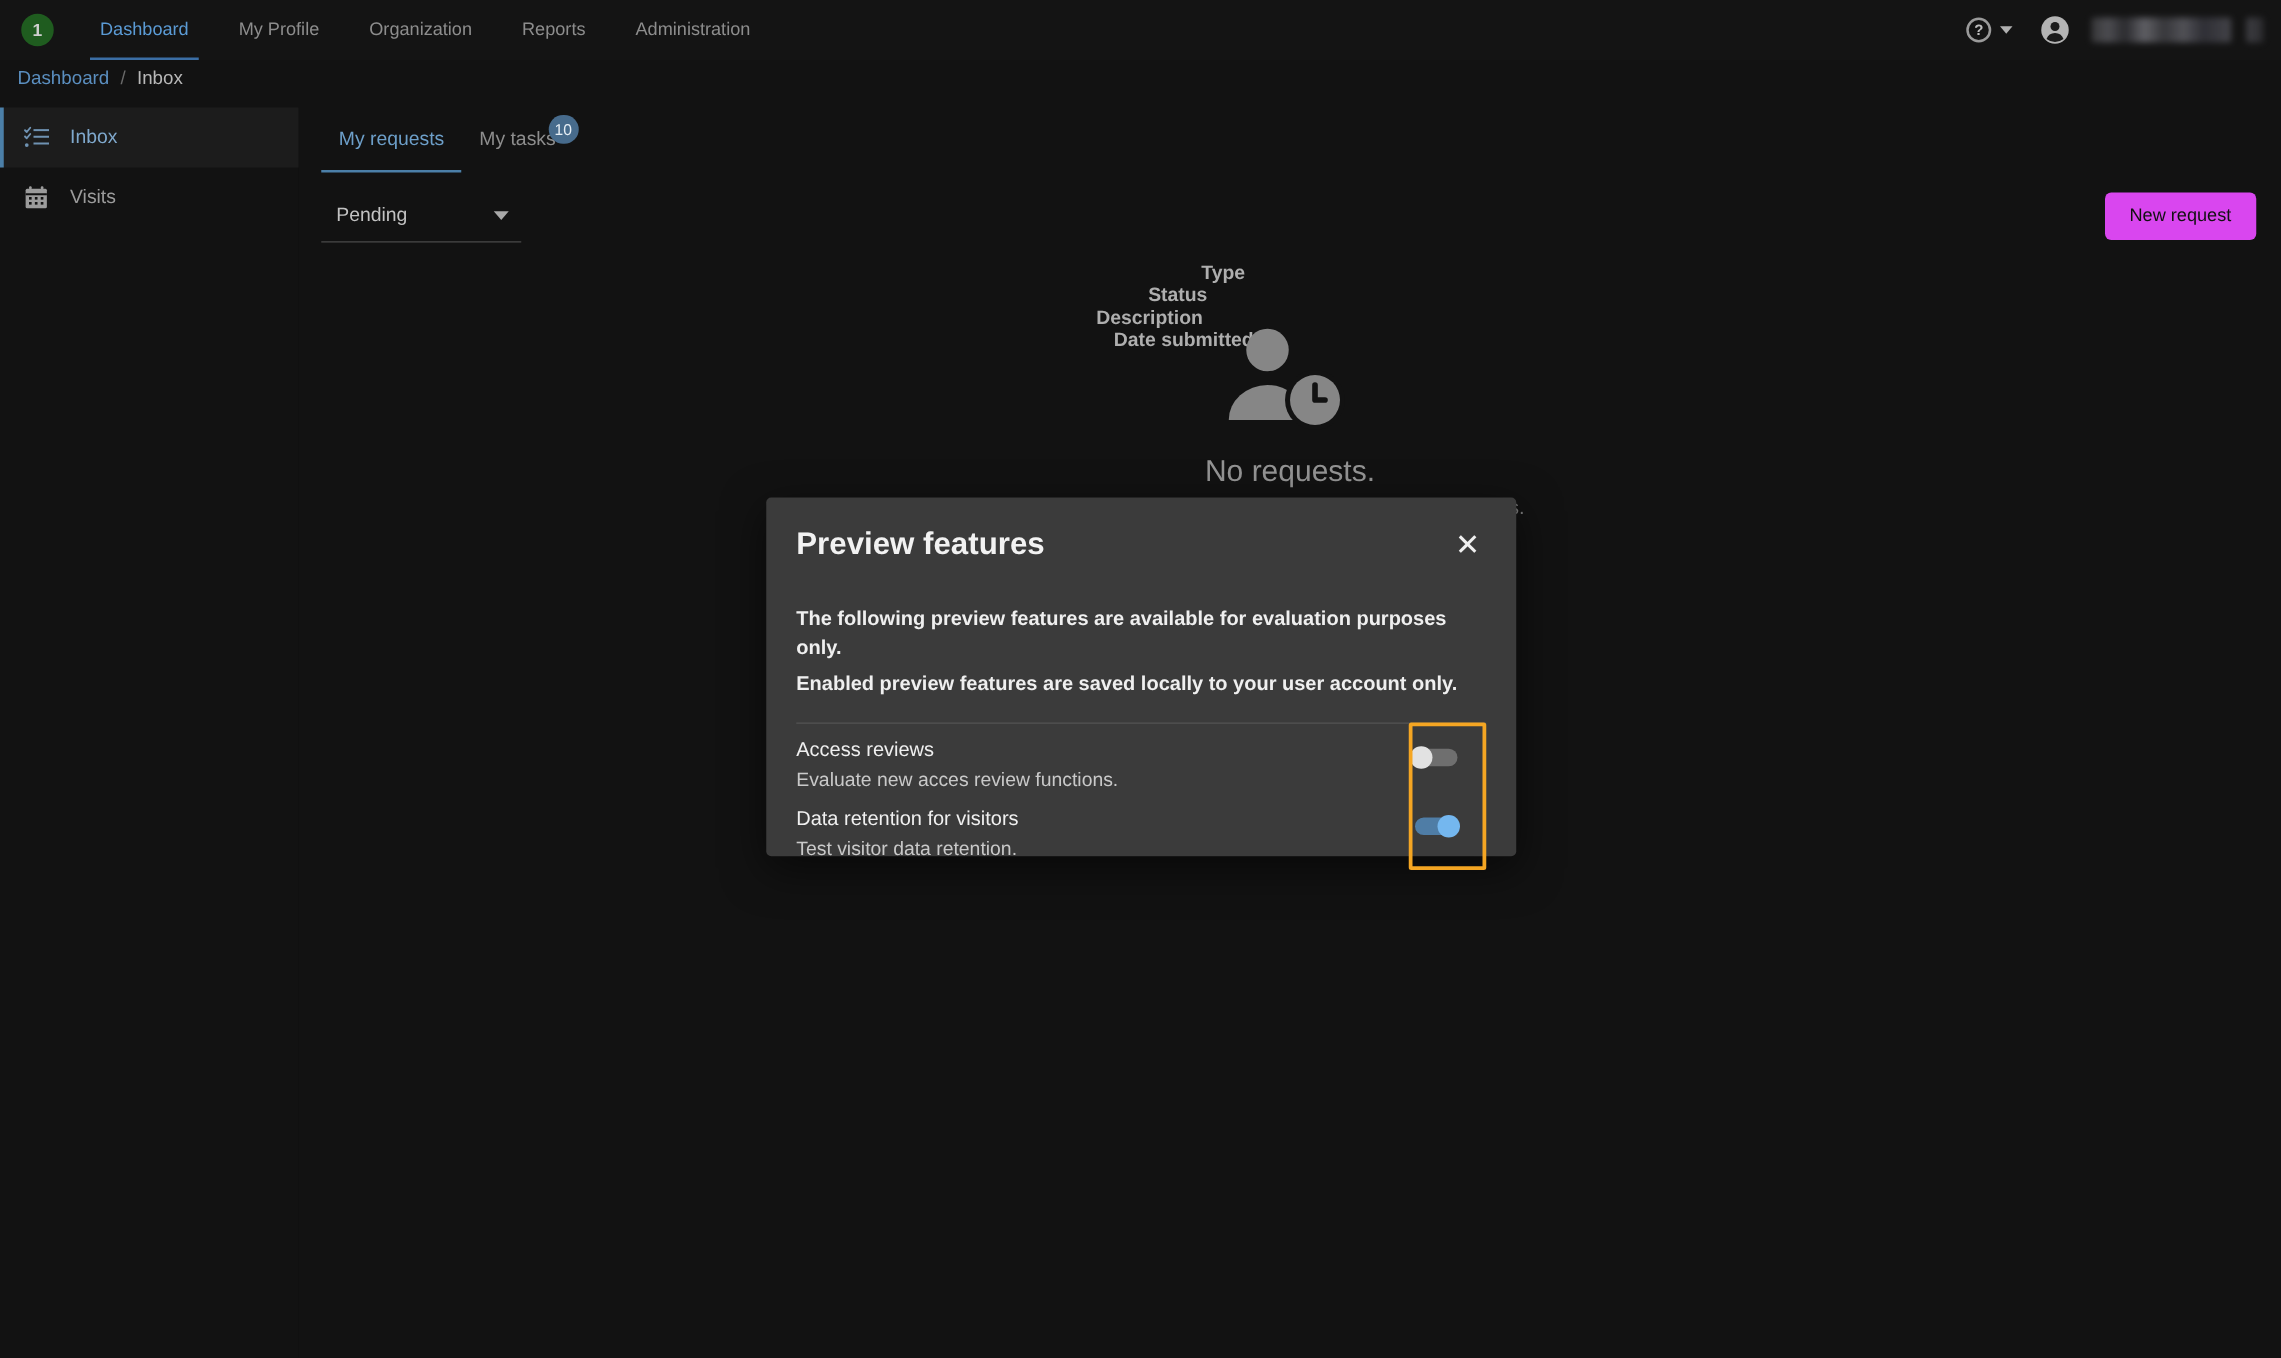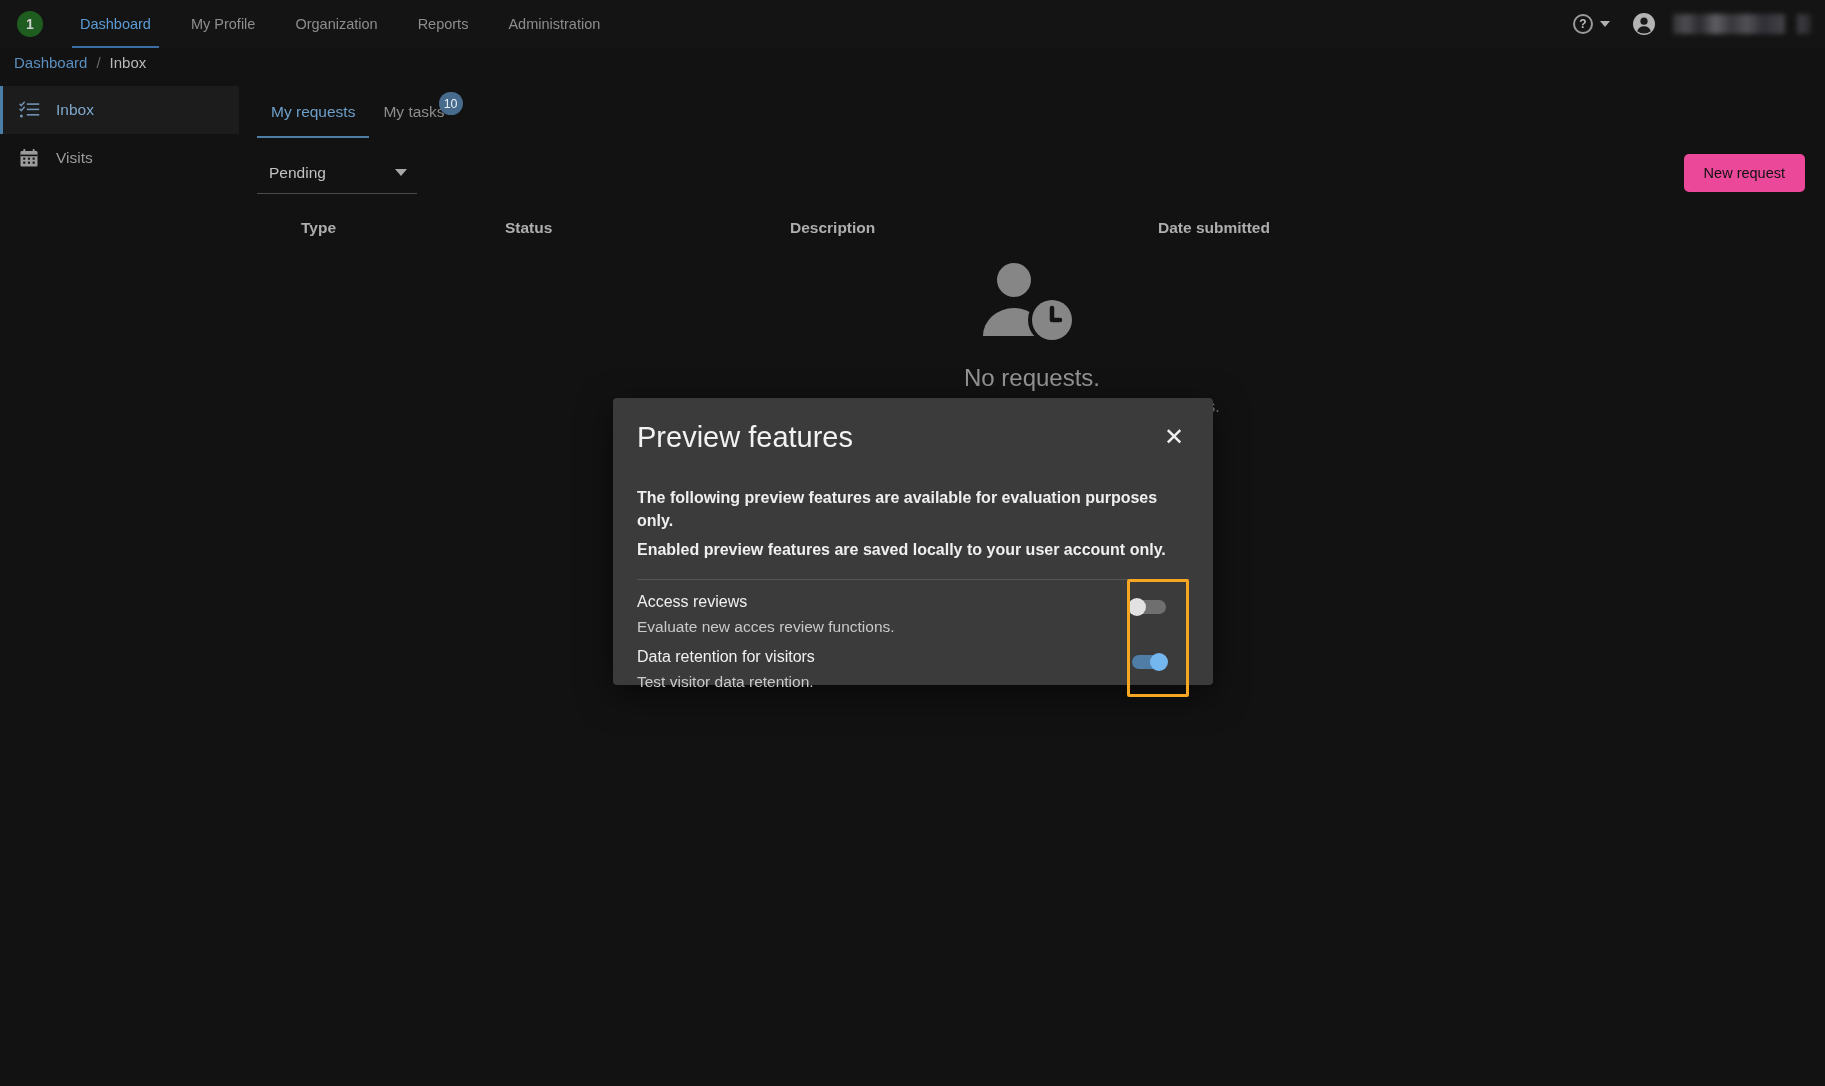--- a/index.html
+++ b/index.html
@@ -141,7 +141,7 @@
   }
   .new-request-btn {
     margin-left: auto;
-    background: #ec4899; color: #111; font-size: 14.5px;
+    background: #d946ef; color: #111; font-size: 14.5px;
     border: none; border-radius: 5px;
     padding: 11px 20px; cursor: pointer;
     font-family: "Liberation Sans", sans-serif;

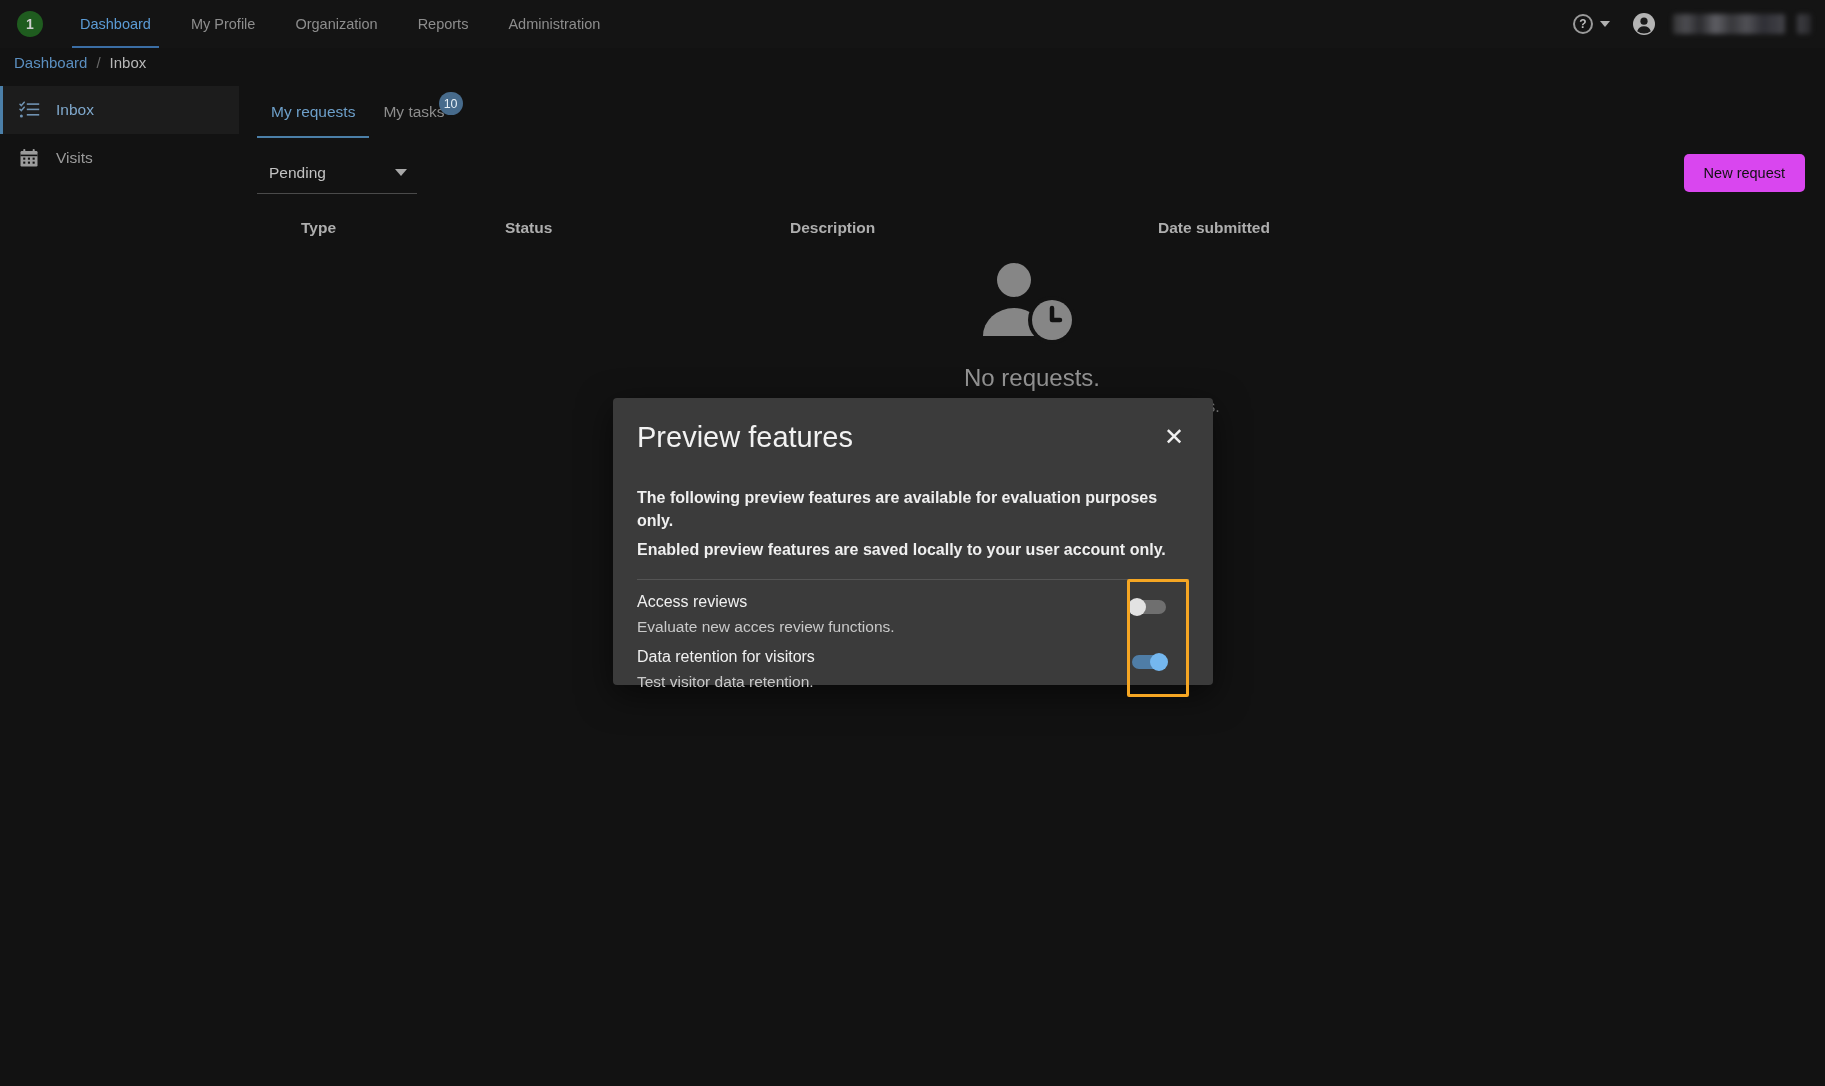--- a/index.html
+++ b/index.html
@@ -149,7 +149,7 @@
 
   .table-head {
     display: flex; align-items: center; height: 36px;
-    padding-left: 18px; margin-top: 2px;
+    padding-left: 18px; margin-top: 2px; flex-direction: column;
   }
   .th {
     font-size: 15.5px; font-weight: bold; color: #aeaeae;

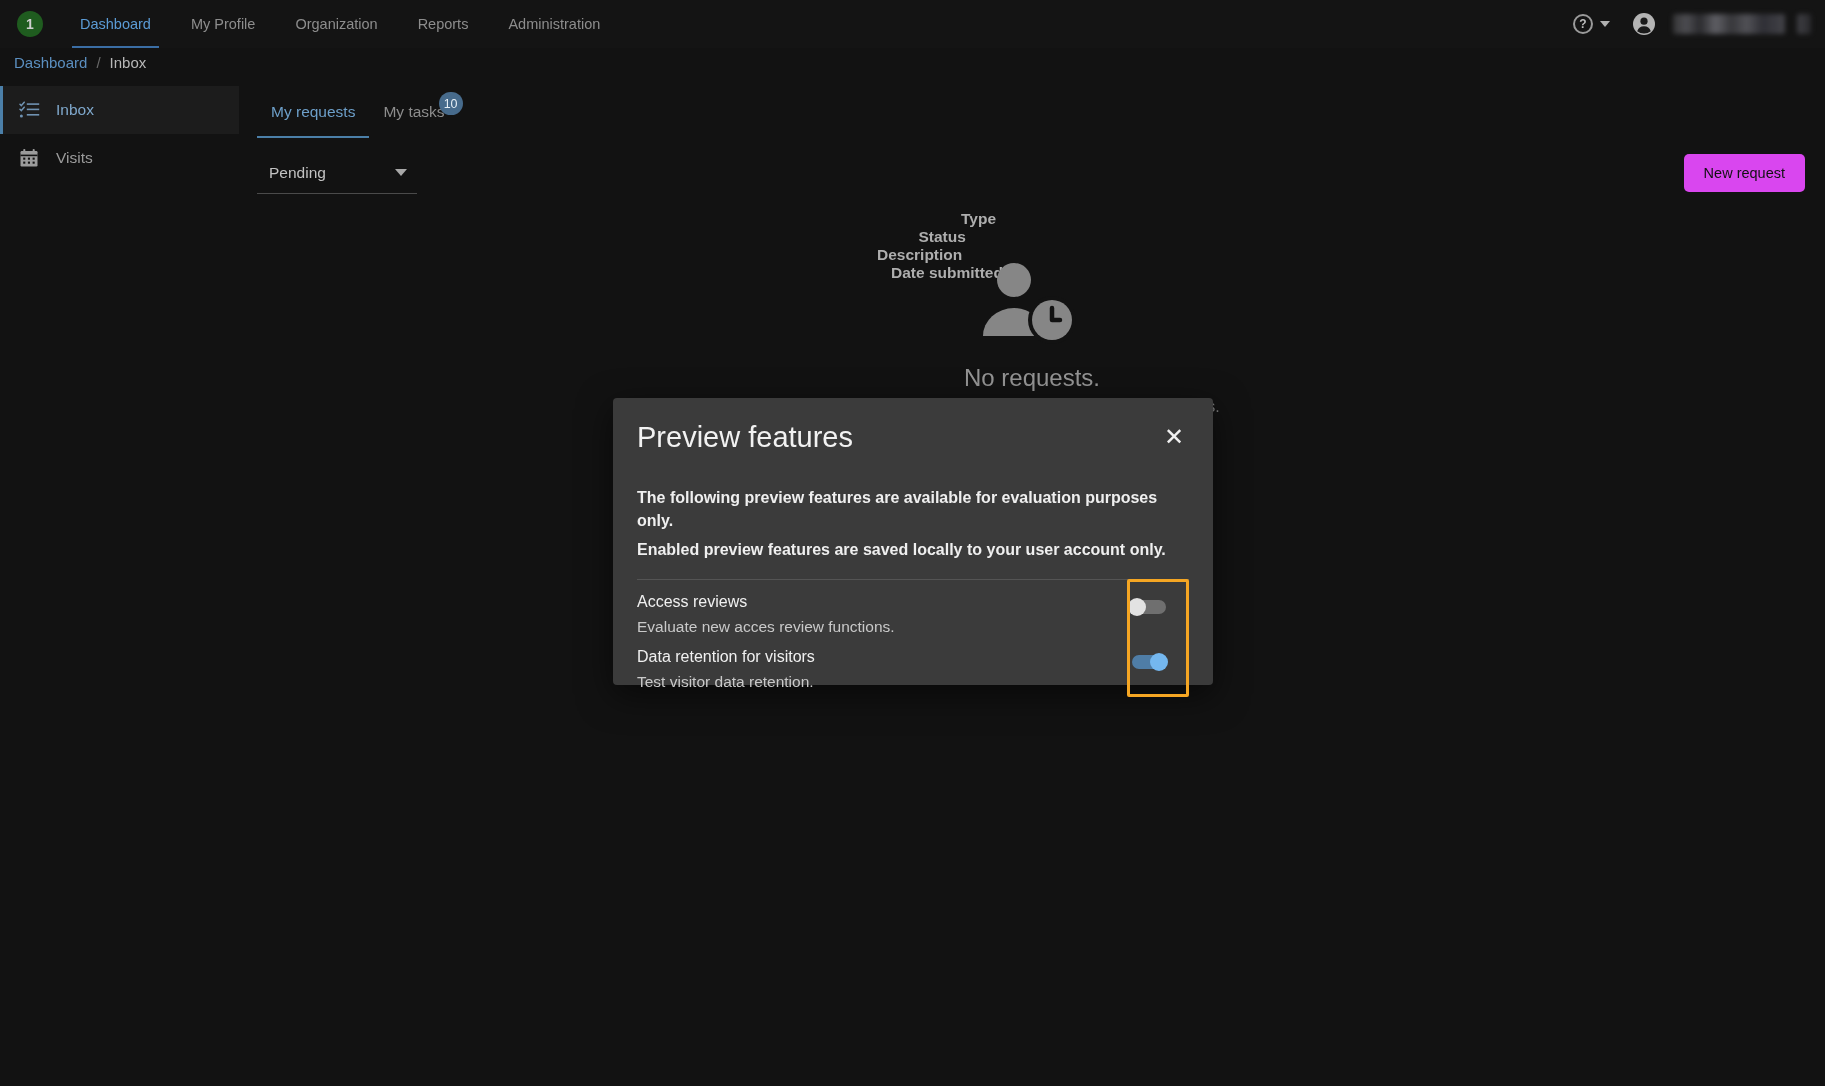--- a/index.html
+++ b/index.html
@@ -177,7 +177,7 @@
     padding: 24px 24px 0 24px;
   }
   .modal-header { display: flex; align-items: flex-start; justify-content: space-between; }
-  .modal-title { font-size: 29px; color: #f2f2f2; font-weight: normal; line-height: 1.1; }
+  .modal-title { font-size: 25px; color: #f2f2f2; font-weight: bold; line-height: 1.1; }
   .modal-close {
     width: 30px; height: 30px; display: flex; align-items: center; justify-content: center;
     color: #f0f0f0; font-size: 24px; cursor: pointer; line-height: 1;

